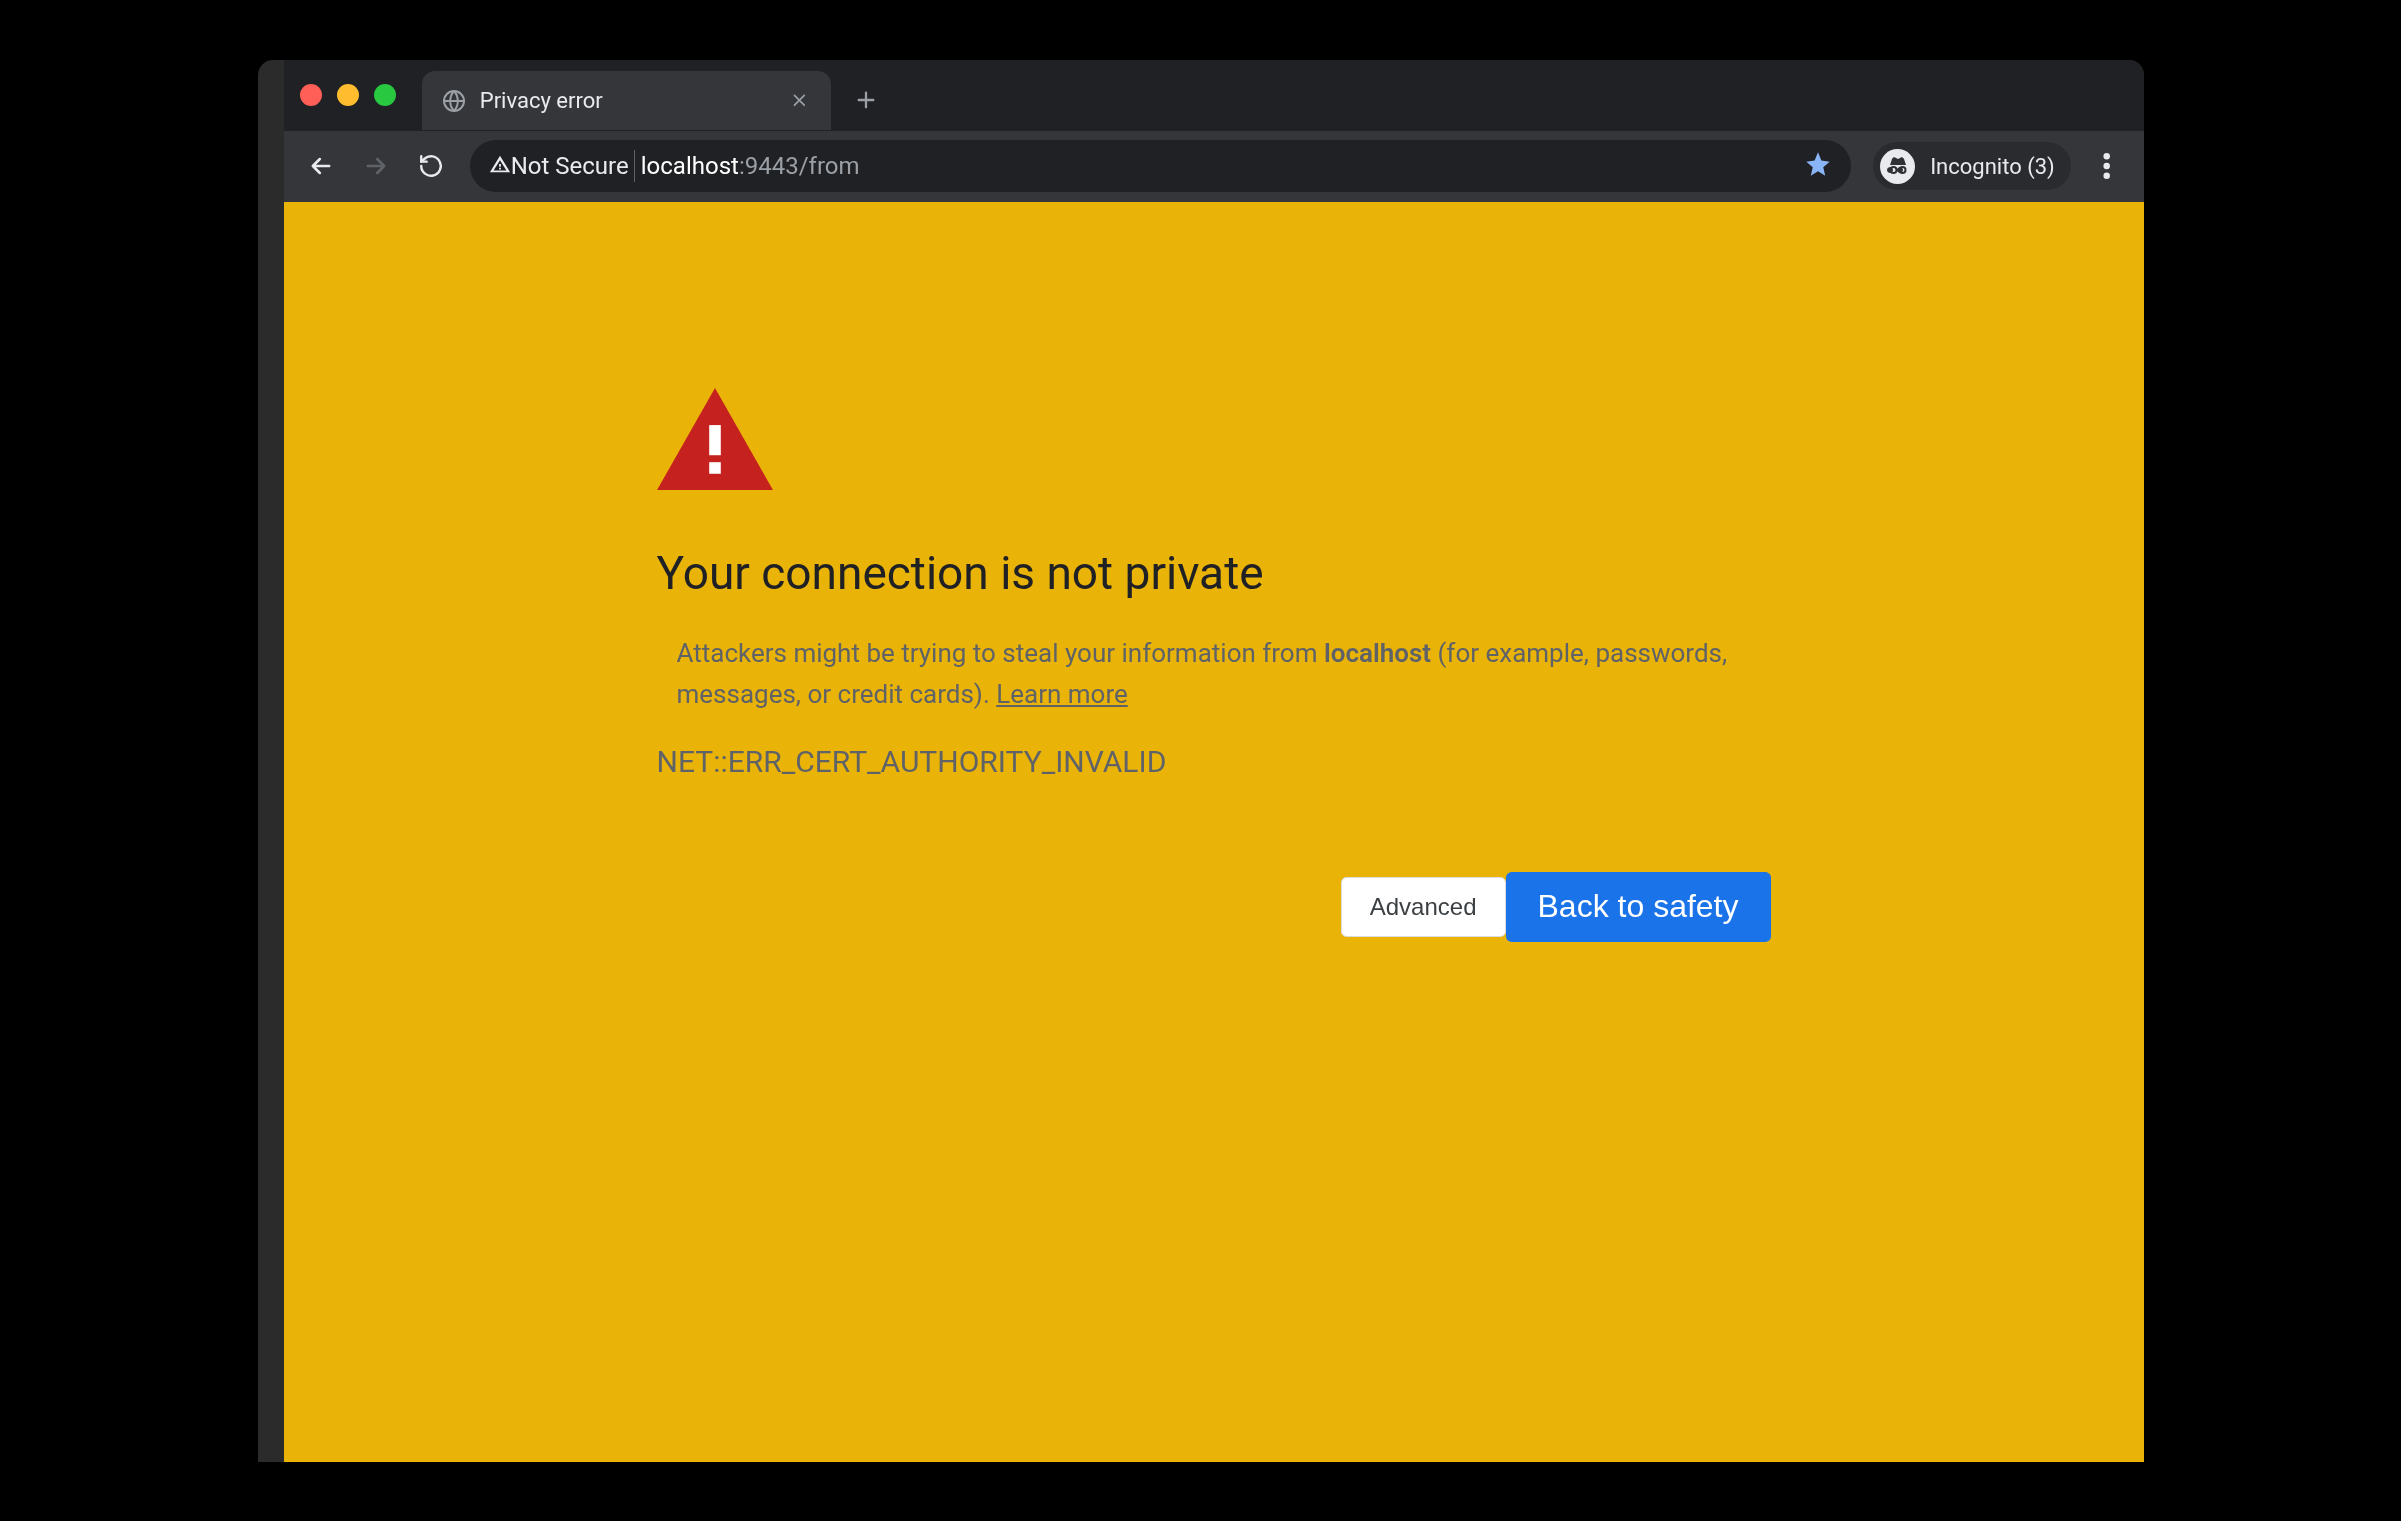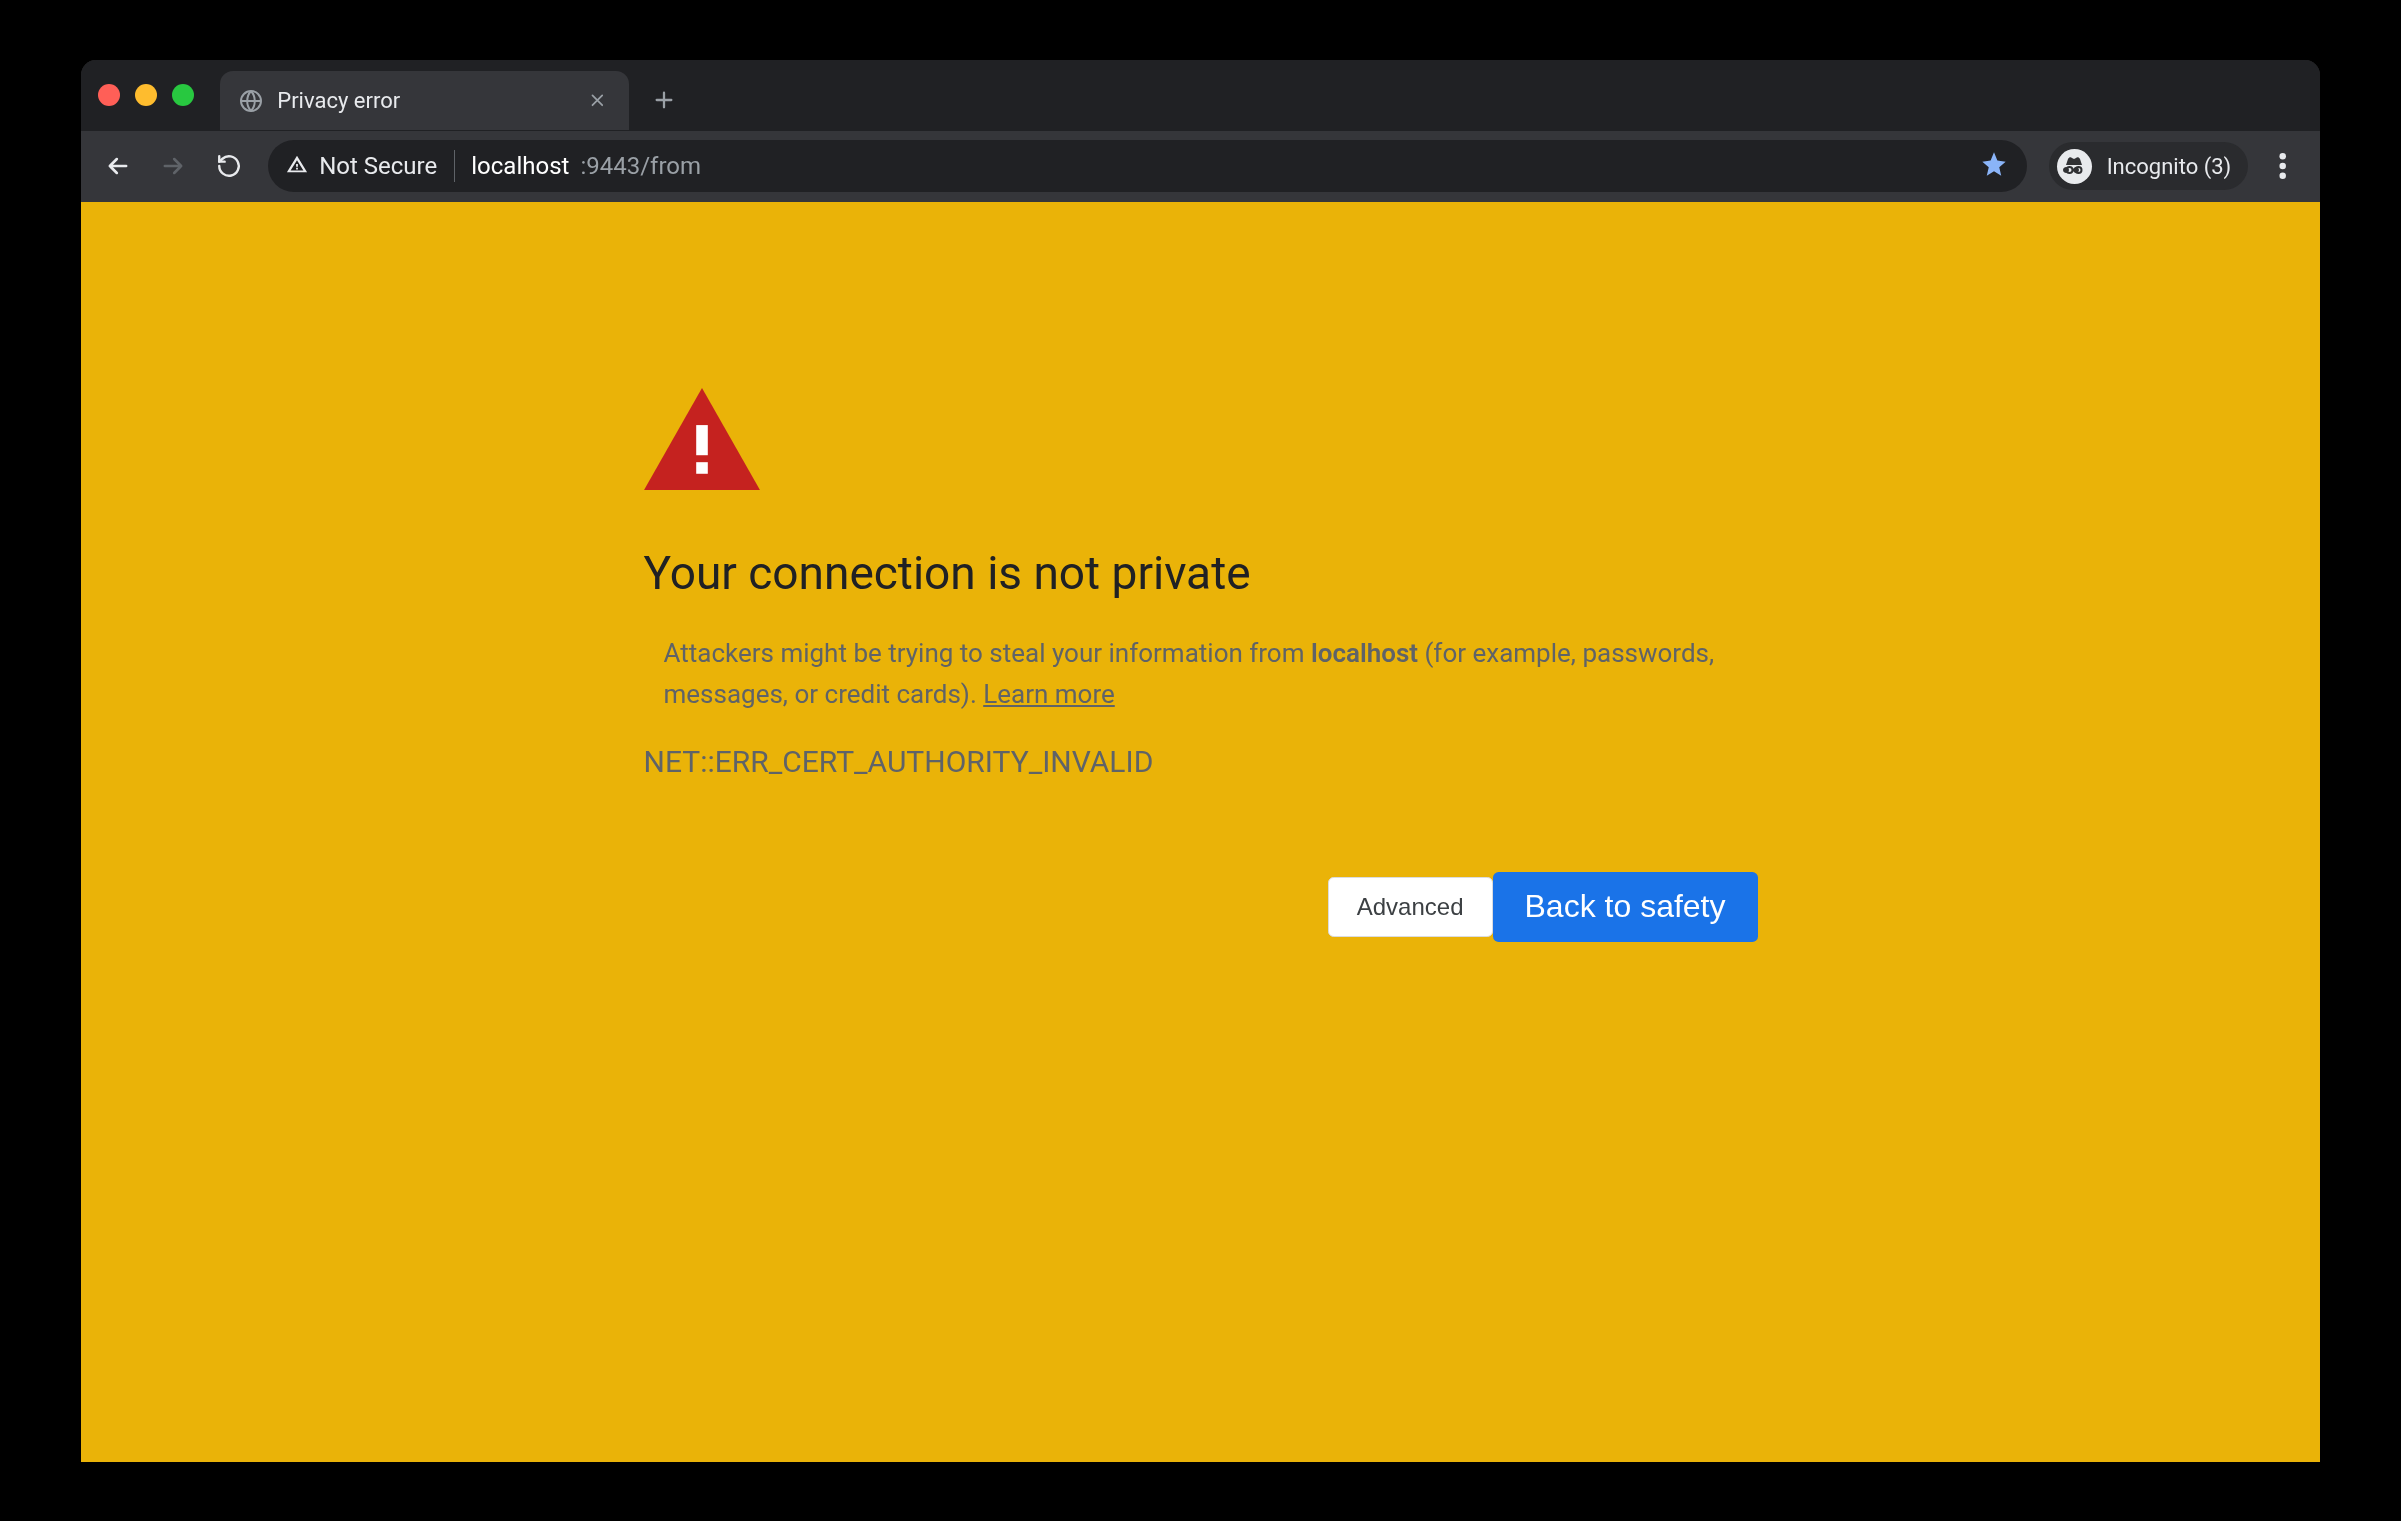--- a/index.html
+++ b/index.html
@@ -13,7 +13,7 @@
     justify-content: center;
   }
   .window {
-    width: 2239px;
+    width: 1886px;
     height: 1402px;
     background: #2b2b2b;
     border-radius: 15px 15px 0 0;
@@ -22,6 +22,7 @@
     display: flex;
     flex-direction: column;
     transform-origin: top left;
+    padding-left: 26px;
   }
   
   .tab-strip {

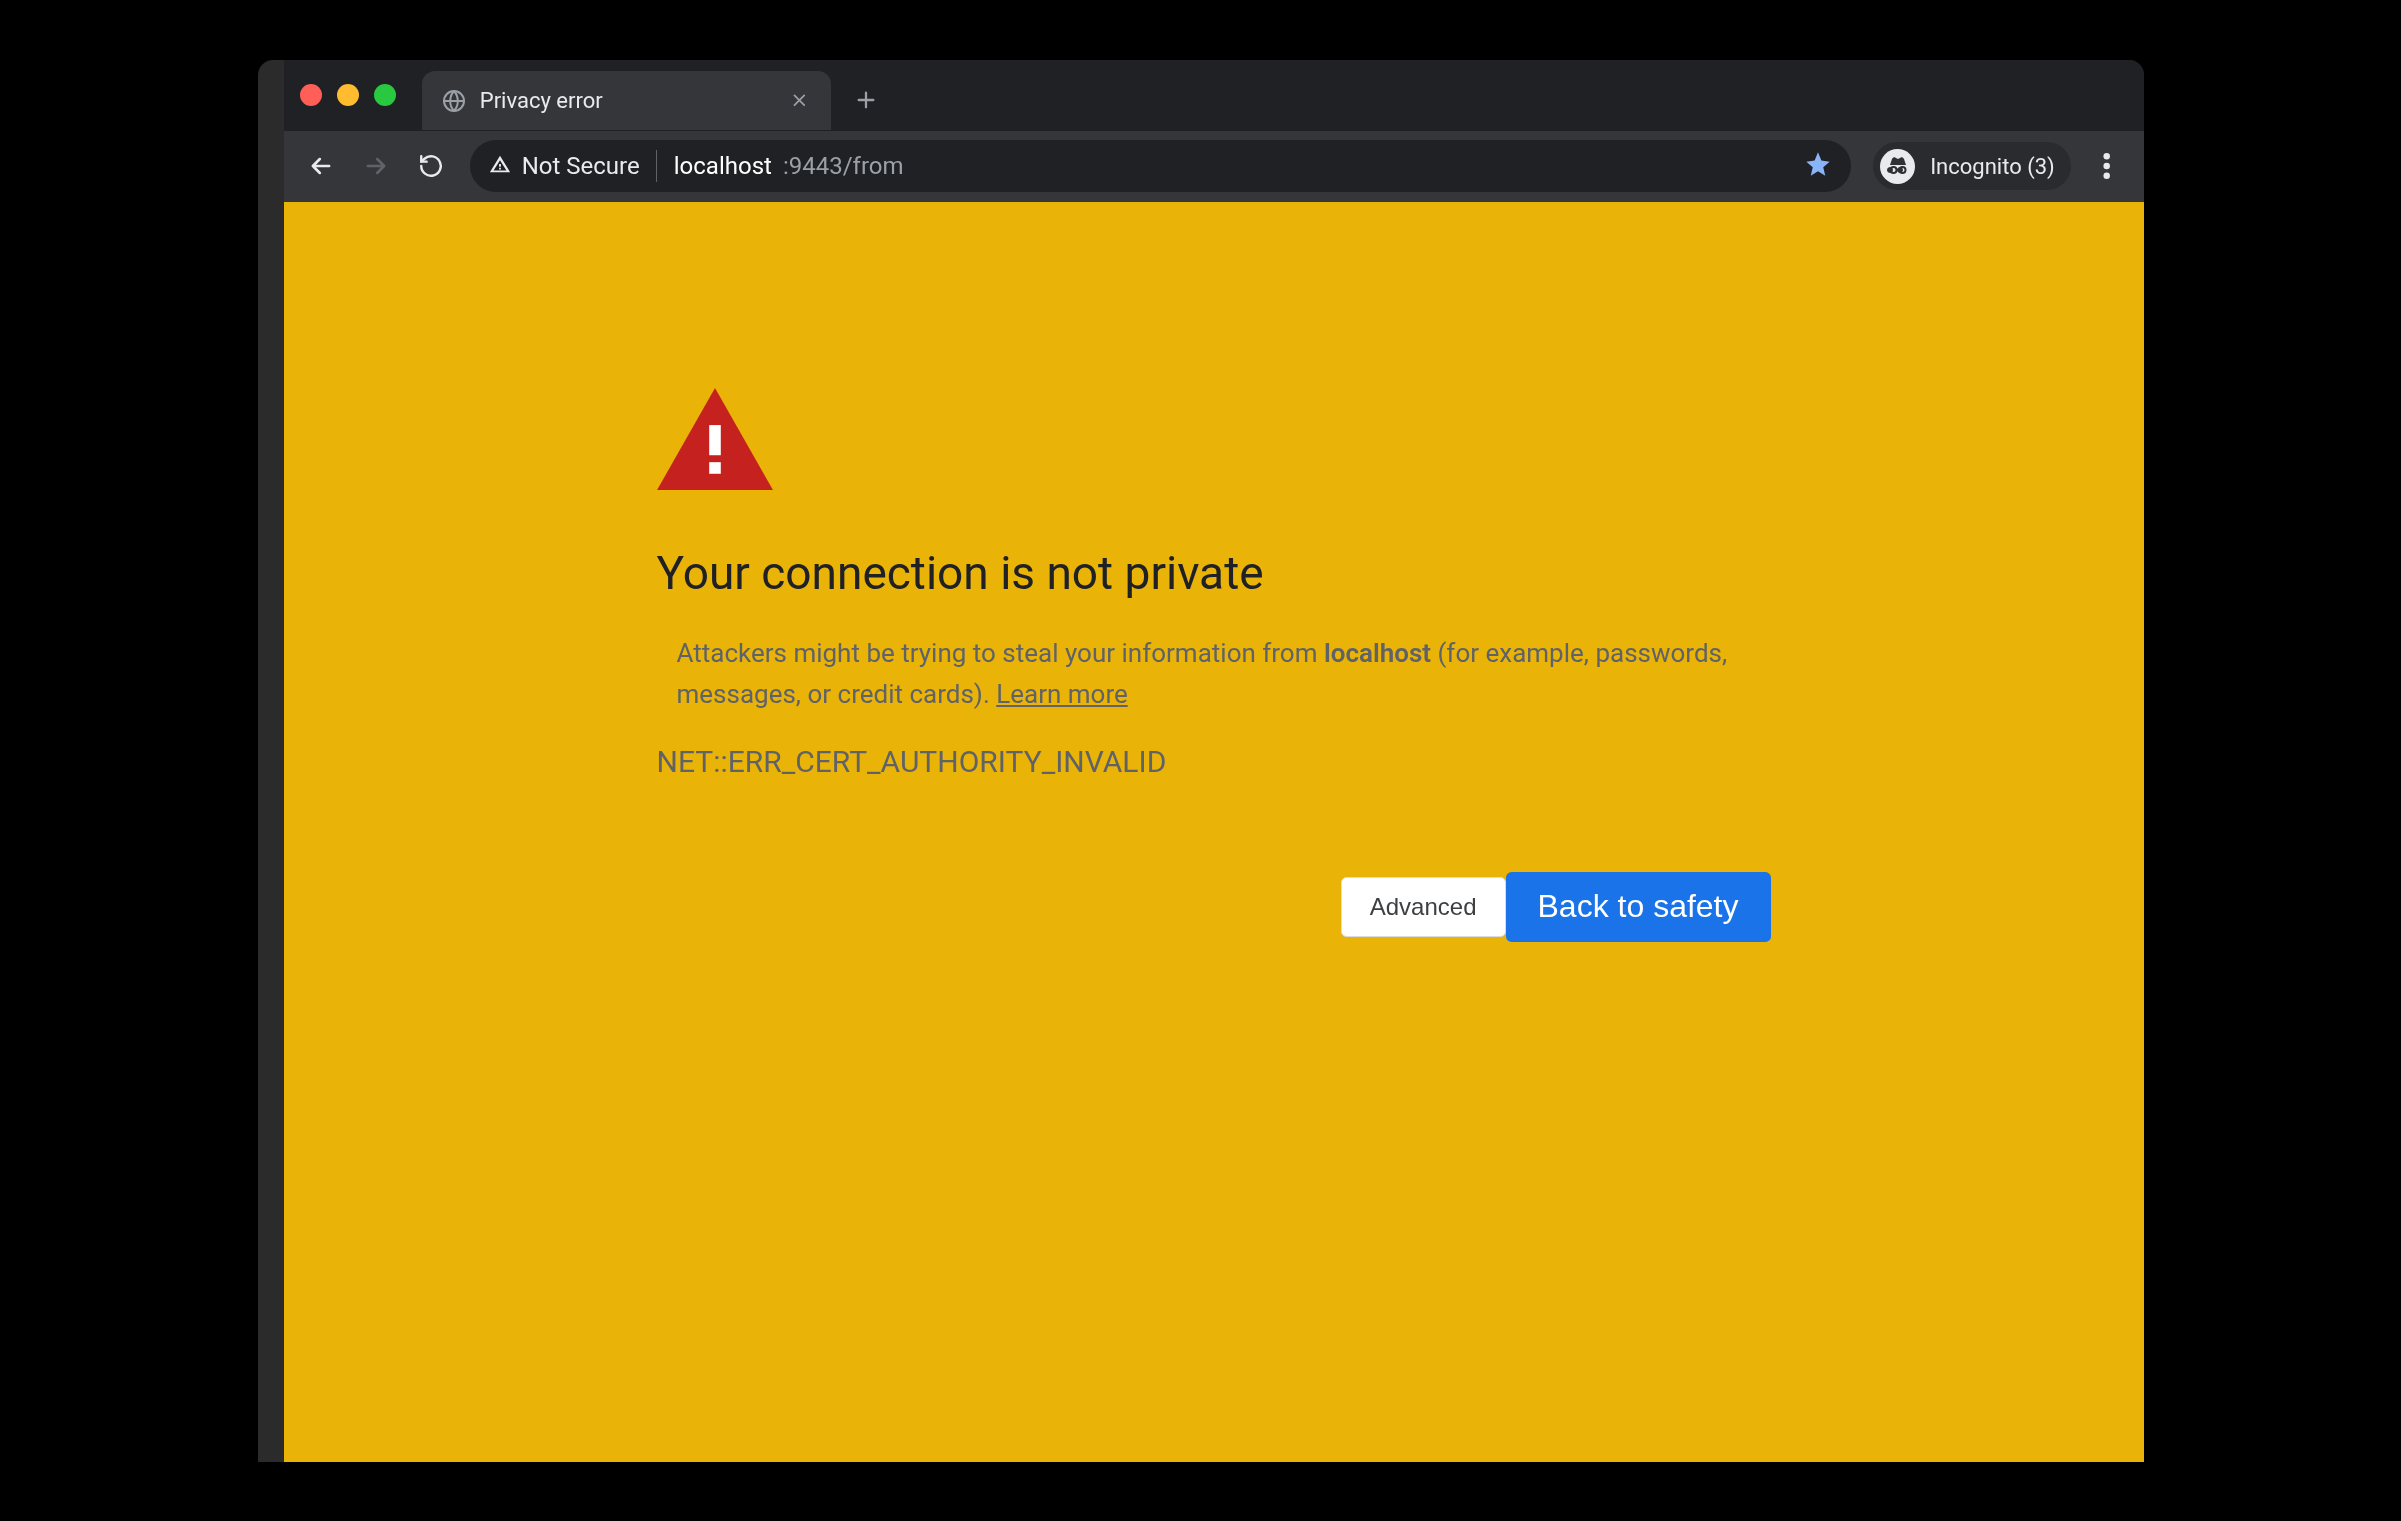--- a/index.html
+++ b/index.html
@@ -104,7 +104,6 @@
     display: flex;
     align-items: center;
     padding: 0 18.6px;
-    gap: 11px;
     margin: 0 7.4px;
   }
   .omnibox .security-text {

